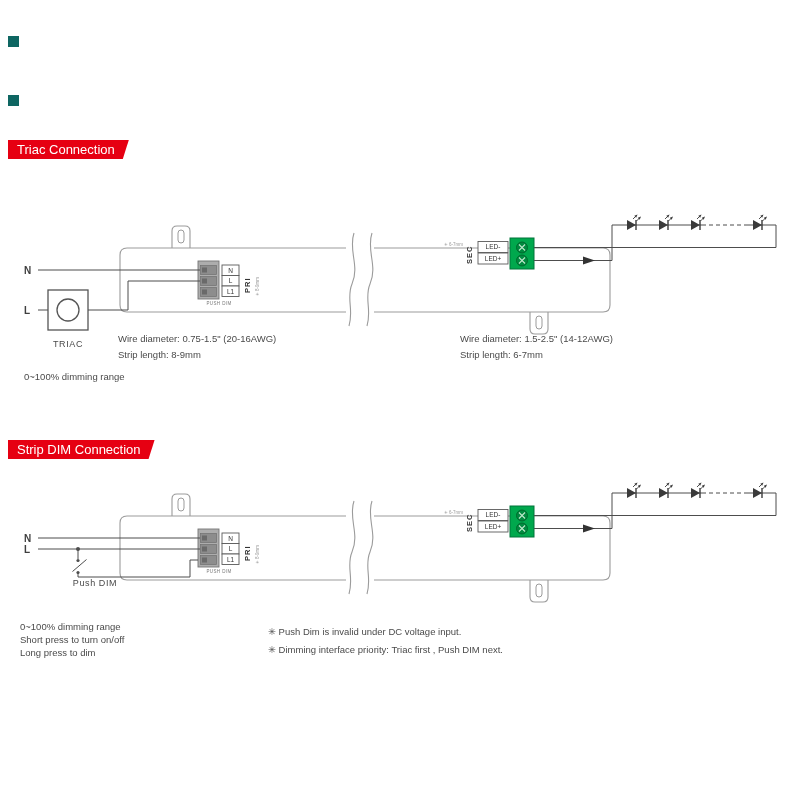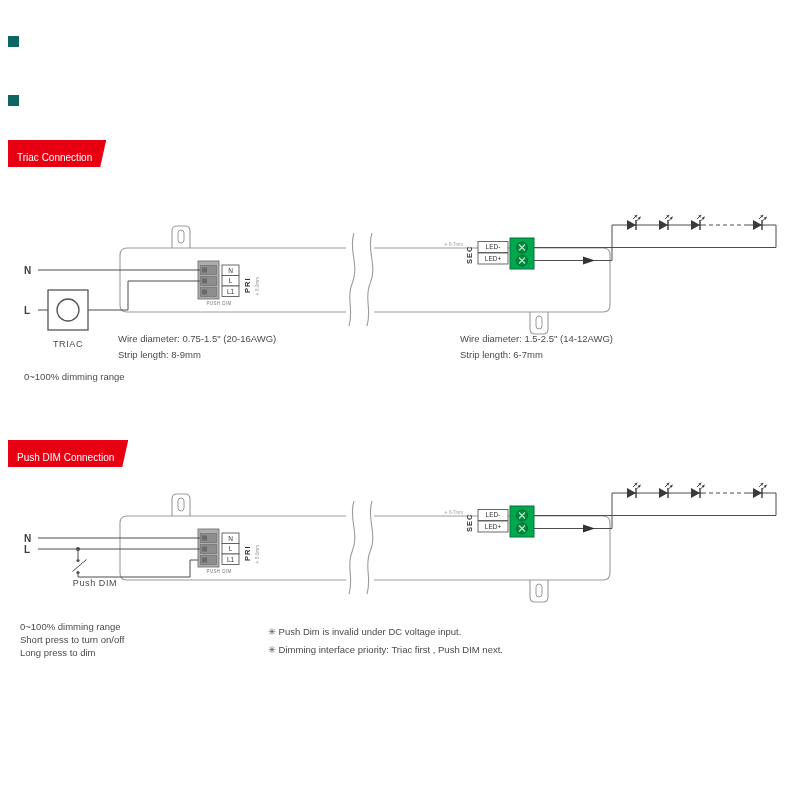--- a/index.html
+++ b/index.html
@@ -7,7 +7,7 @@
         font-family:"Liberation Sans",sans-serif;}
   .marker{position:absolute;left:8px;width:11px;height:11px;background:#0e6662;}
   .banner{position:absolute;left:8px;height:19px;background:#e60012;color:#fff;
-          font-size:10px;line-height:19px;padding:8px 14px 0 9px;
+          font-size:13px;line-height:19px;padding:0 14px 0 9px;
           clip-path:polygon(0 0,100% 0,calc(100% - 6px) 100%,0 100%);
           font-family:"Liberation Sans",sans-serif;white-space:nowrap;}
   svg{position:absolute;left:0;top:0;}

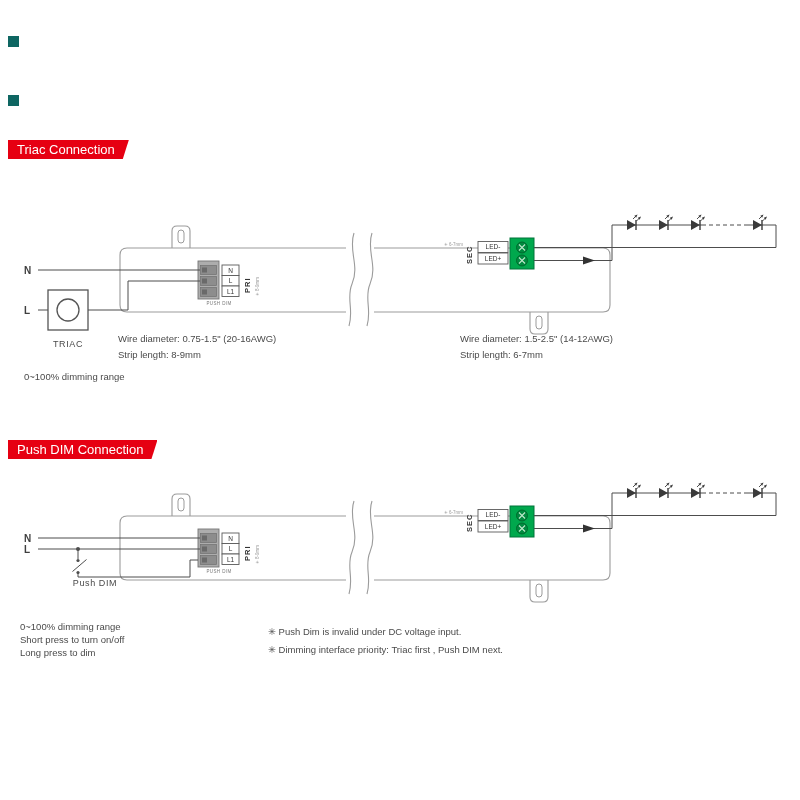--- a/index.html
+++ b/index.html
@@ -37,7 +37,7 @@
     <span>Triac Connection</span>
   </div>
   <div class="banner" style="top:440px">
-    <span>Push DIM Connection</span>
+    <span>Strip DIM Connection</span>
   </div>
 
   <svg width="800" height="800" viewBox="0 0 800 800">

